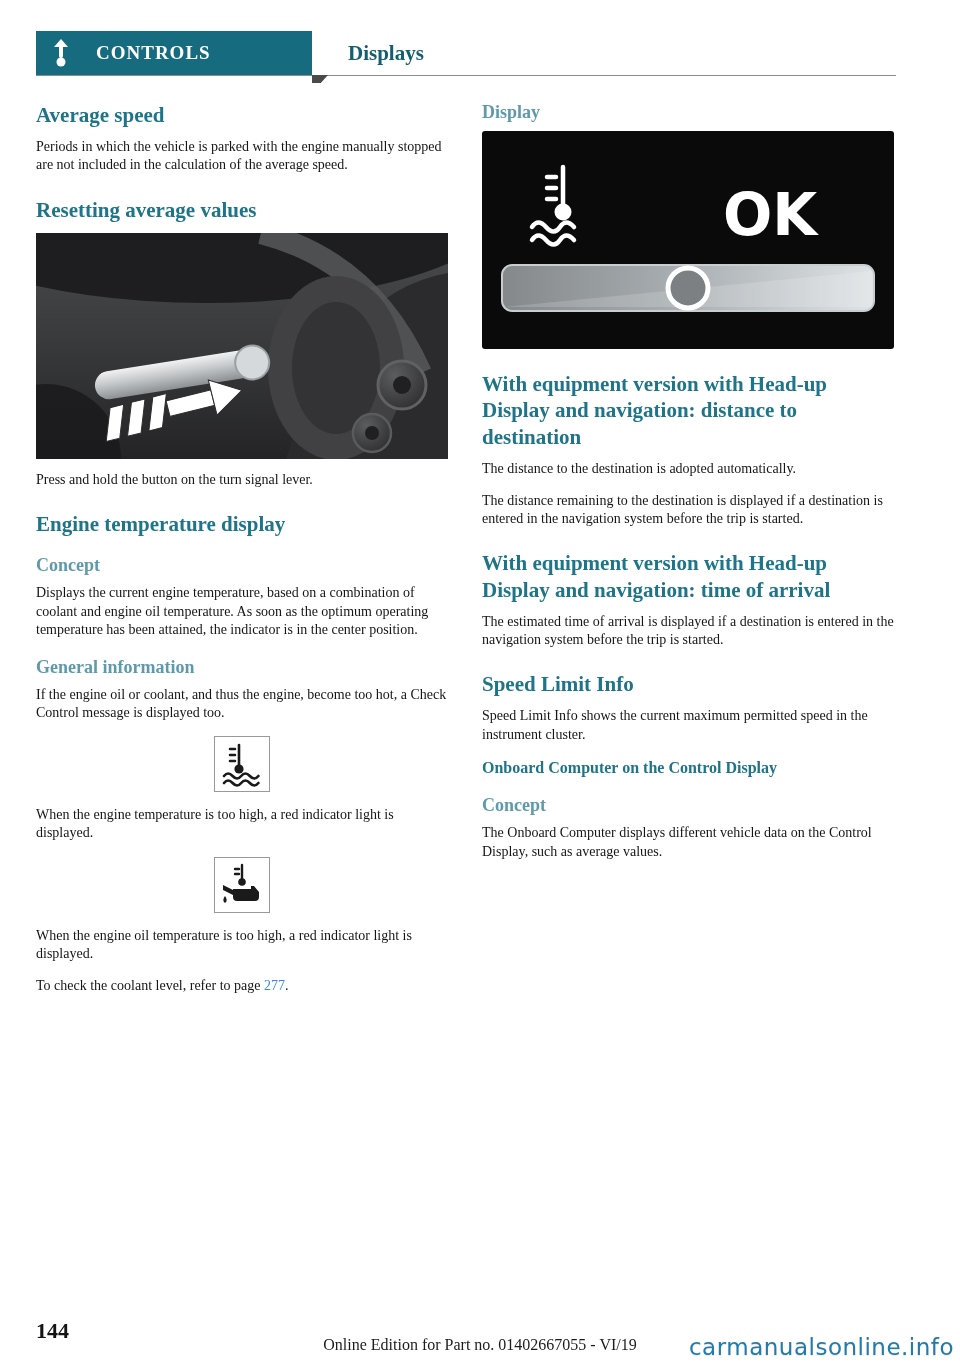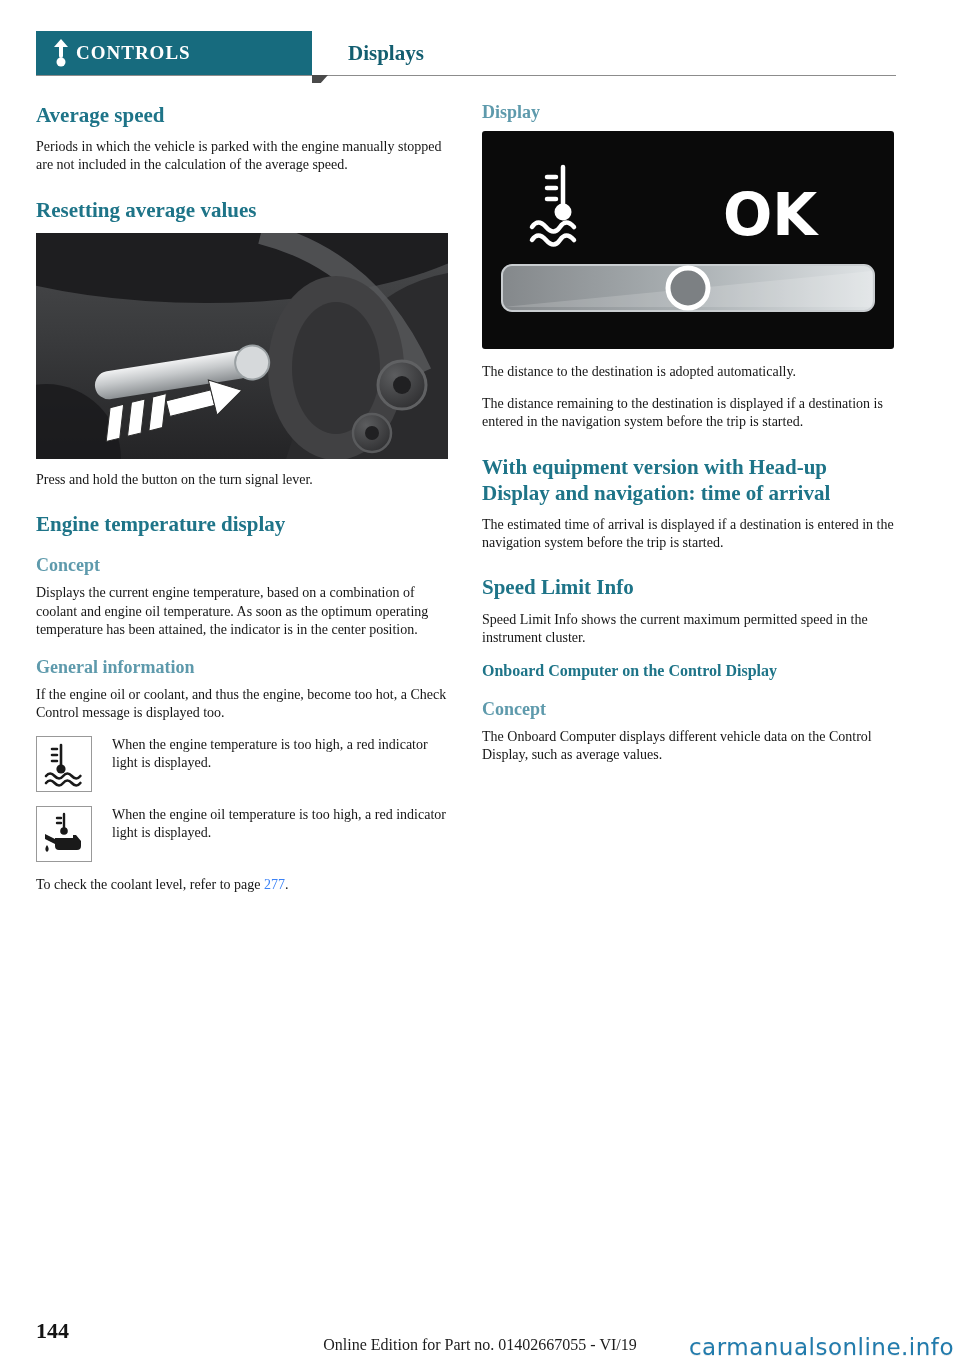--- a/index.html
+++ b/index.html
@@ -20,7 +20,7 @@
     position: absolute; left: 0; bottom: 0;
     width: 276px; height: 44px;
     background: #176b7e;
-    display: flex; align-items: center; gap: 4px;
+    display: flex; align-items: center; gap: 24px;
     padding: 0 14px;
   }
   .badge-label {

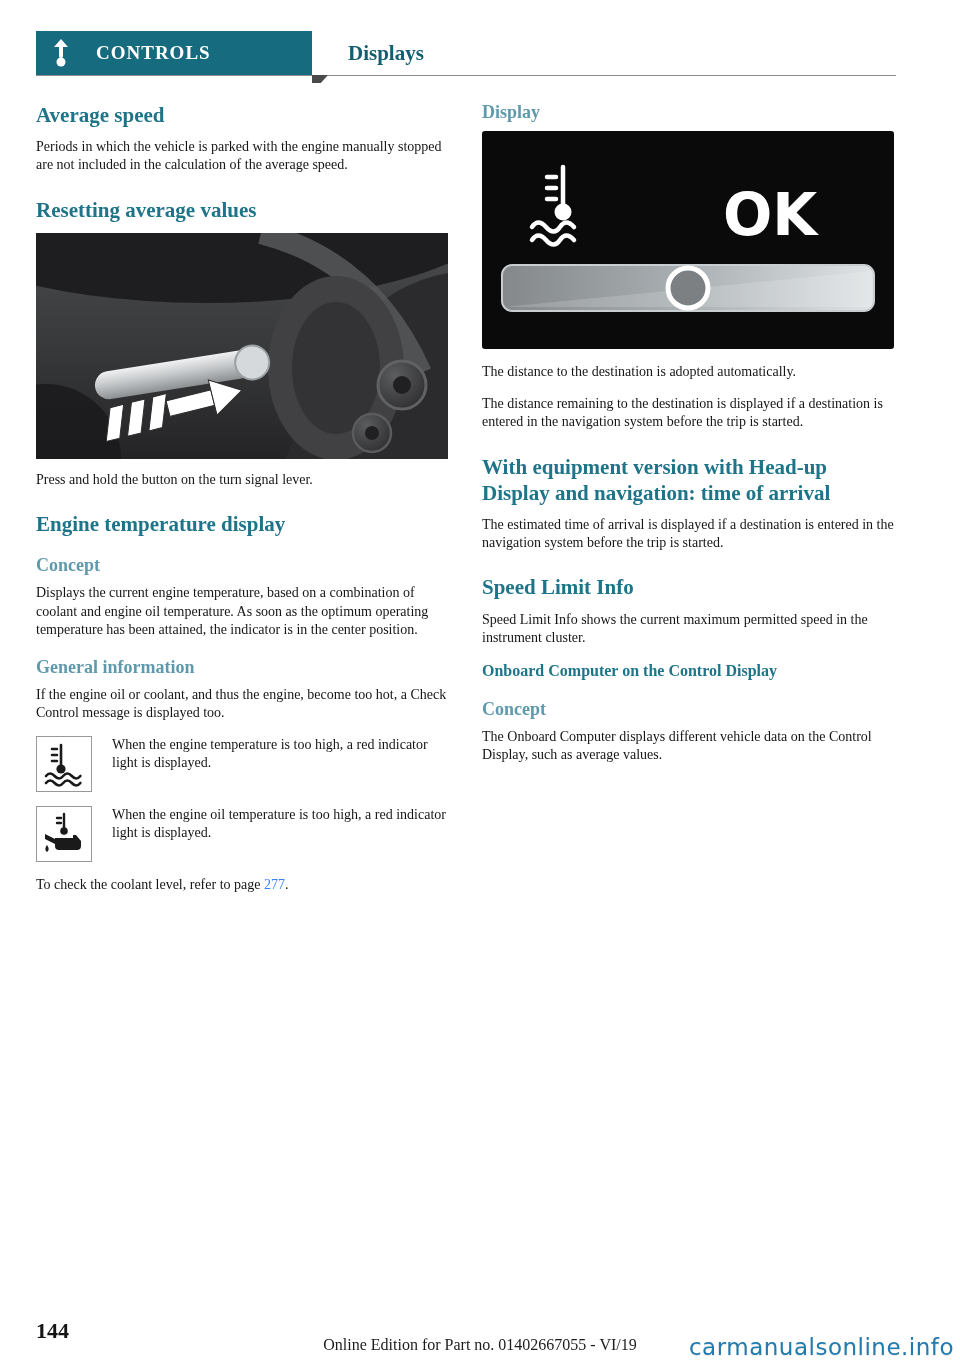--- a/index.html
+++ b/index.html
@@ -234,6 +234,7 @@
         </svg>
       </div>
 
+      <h2 class="h2">With equipment version with Head-up Display and navigation: distance to destination</h2>
       <p>The distance to the destination is adopted automatically.</p>
       <p>The distance remaining to the destination is displayed if a destination is entered in the navigation system before the trip is started.</p>
 

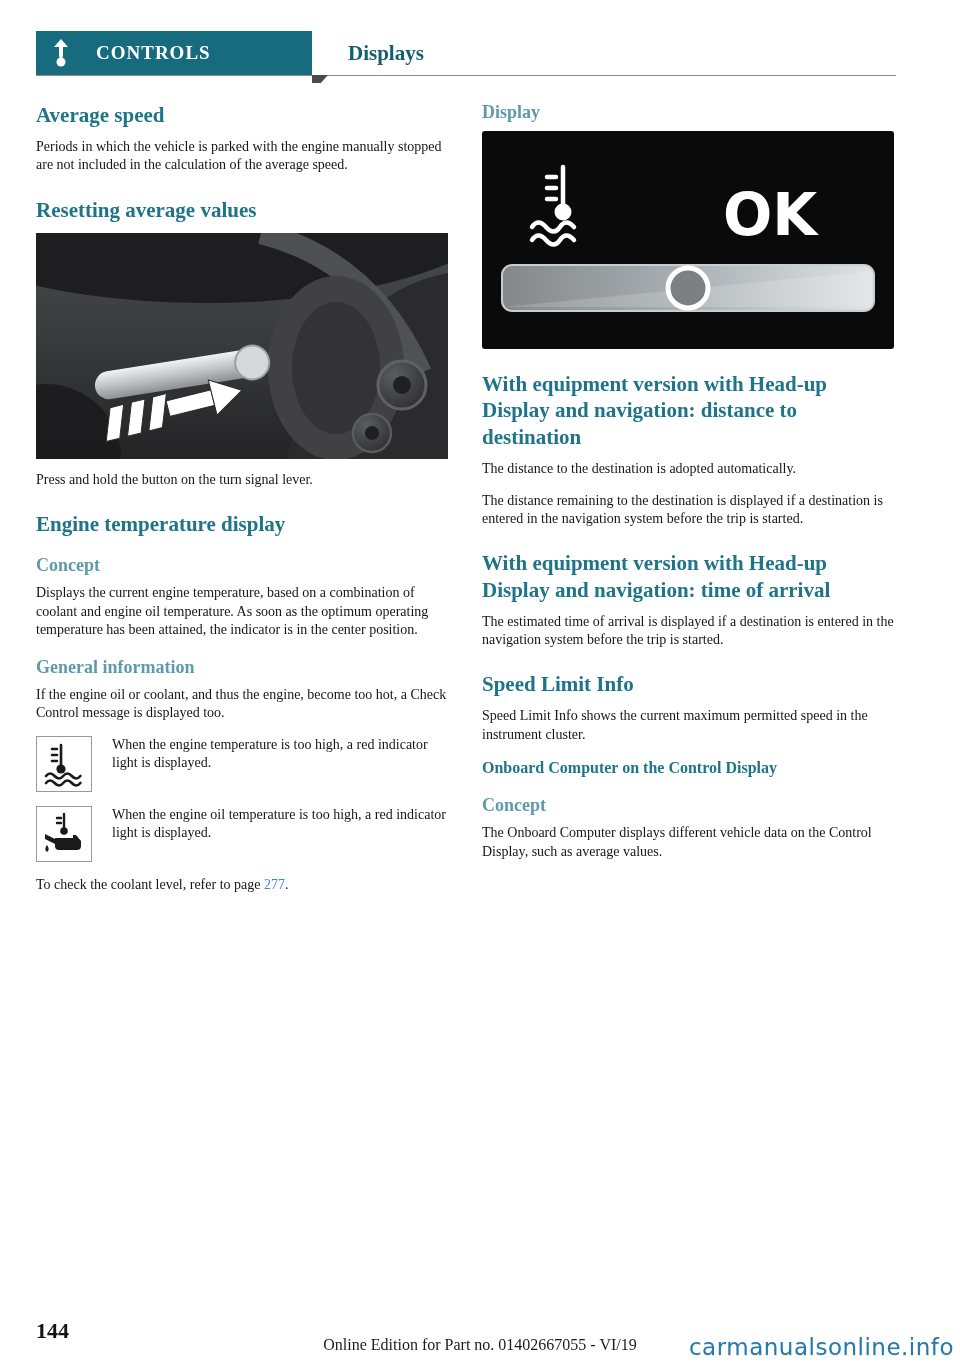--- a/index.html
+++ b/index.html
@@ -60,7 +60,7 @@
   .photo-frame { width: 412px; height: 226px; margin: 4px 0 12px; }
   .display-frame { width: 436px; height: 218px; margin: 4px 0 14px; }
 
-  .icon-row { display: flex; gap: 20px; margin: 2px 0 14px; align-items: flex-start; }
+  .icon-row { display: flex; gap: 14px; margin: 2px 0 14px; align-items: center; flex-direction: column; }
   .icon-box {
     width: 56px; height: 56px; flex: none;
     border: 1px solid #999999;

